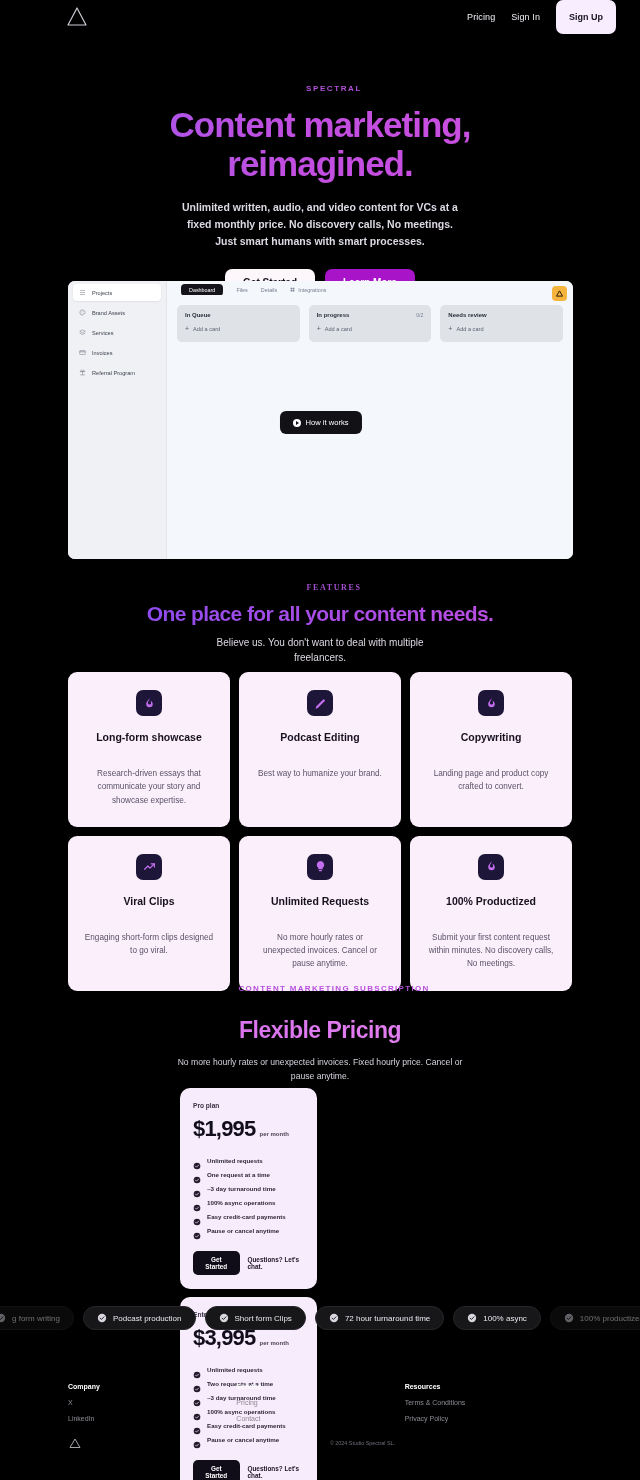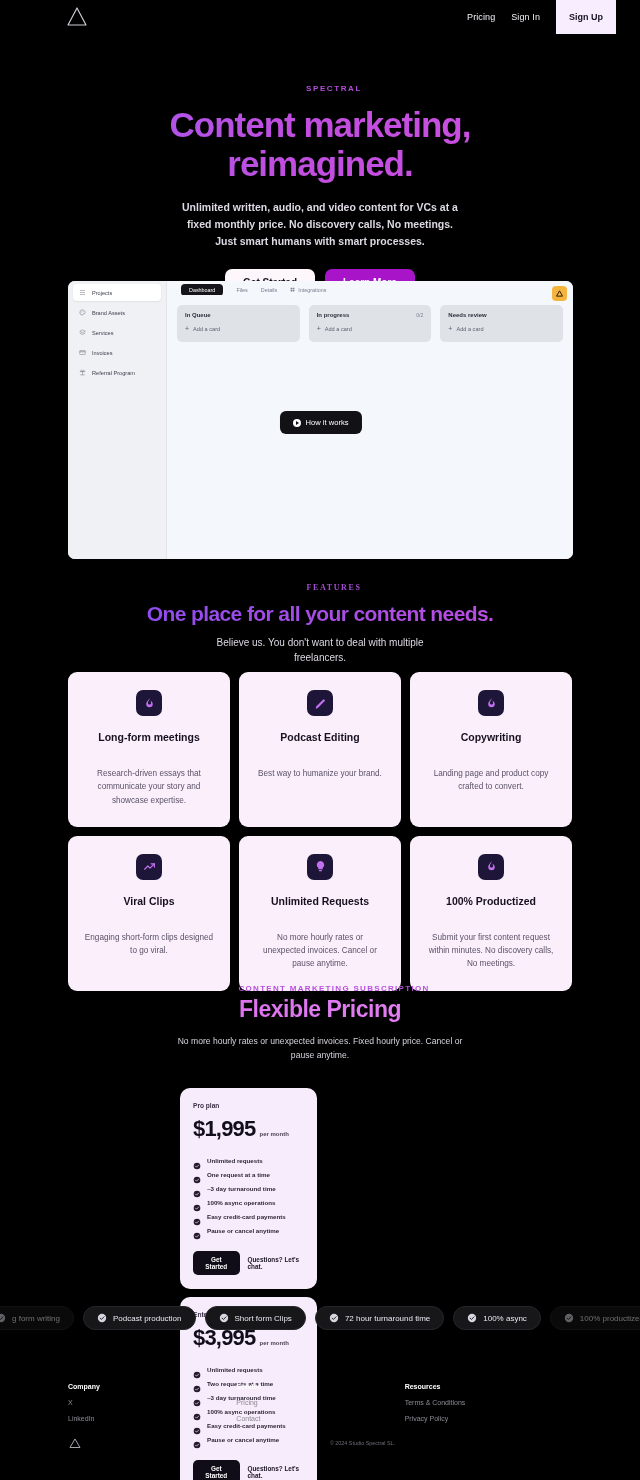--- a/index.html
+++ b/index.html
@@ -20,7 +20,7 @@
   .nav-link { font-size:9px; color:#f2eef6; letter-spacing:.1px; text-decoration:none; }
   .nav-signup {
     background:#f7edff; color:#16121c; font-size:9px; font-weight:600;
-    padding:12px 13px; border-radius:0; border:none; cursor:pointer;
+    padding:12px 13px; border-radius:7px; border:none; cursor:pointer;
   }
 
   

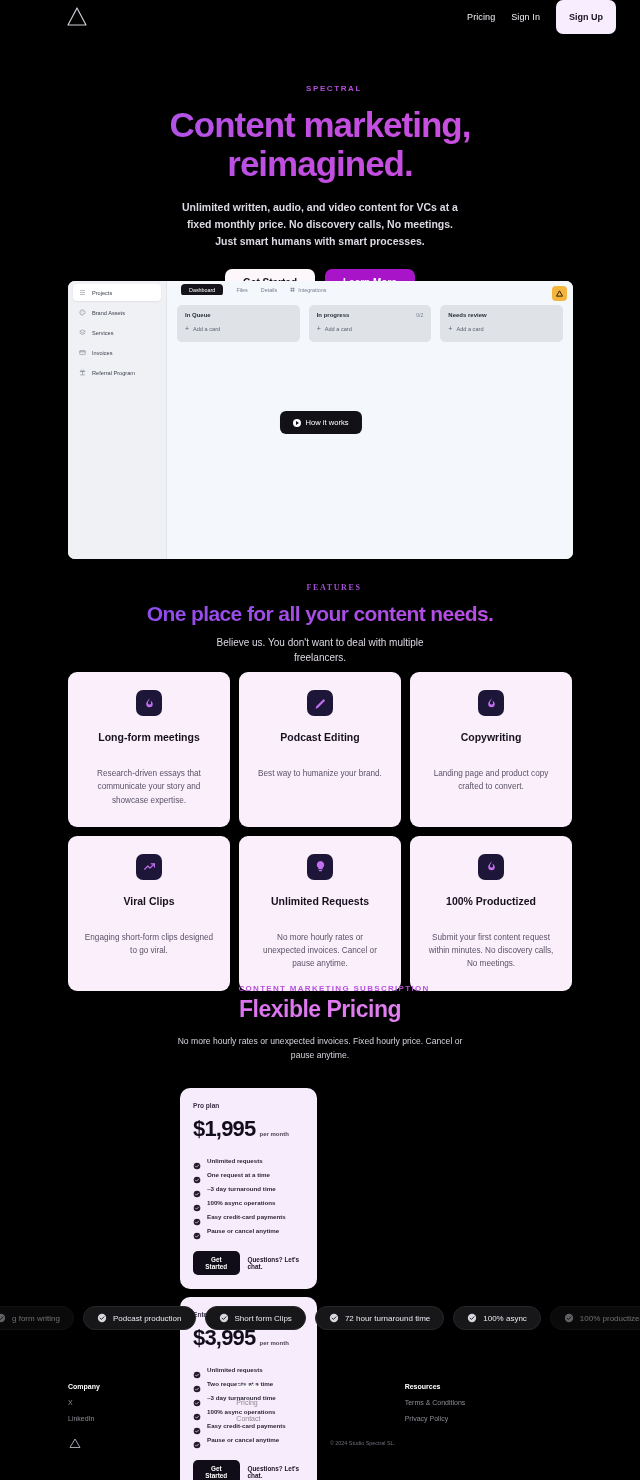--- a/index.html
+++ b/index.html
@@ -317,7 +317,7 @@
           <path d="M12 2c1 4-3 5-3 9a3 3 0 0 0 6 0c0-2-1-3-1-4 2 1 4 3 4 6a6 6 0 1 1-12 0c0-5 5-7 6-11z"></path>
         </svg>
       </div>
-      <div class="card-title">Long-form meetings</div>
+      <div class="card-title">Long-form showcase</div>
       <div class="card-desc">Research-driven essays that communicate your story and showcase expertise.</div>
     </div>
     <div class="card">

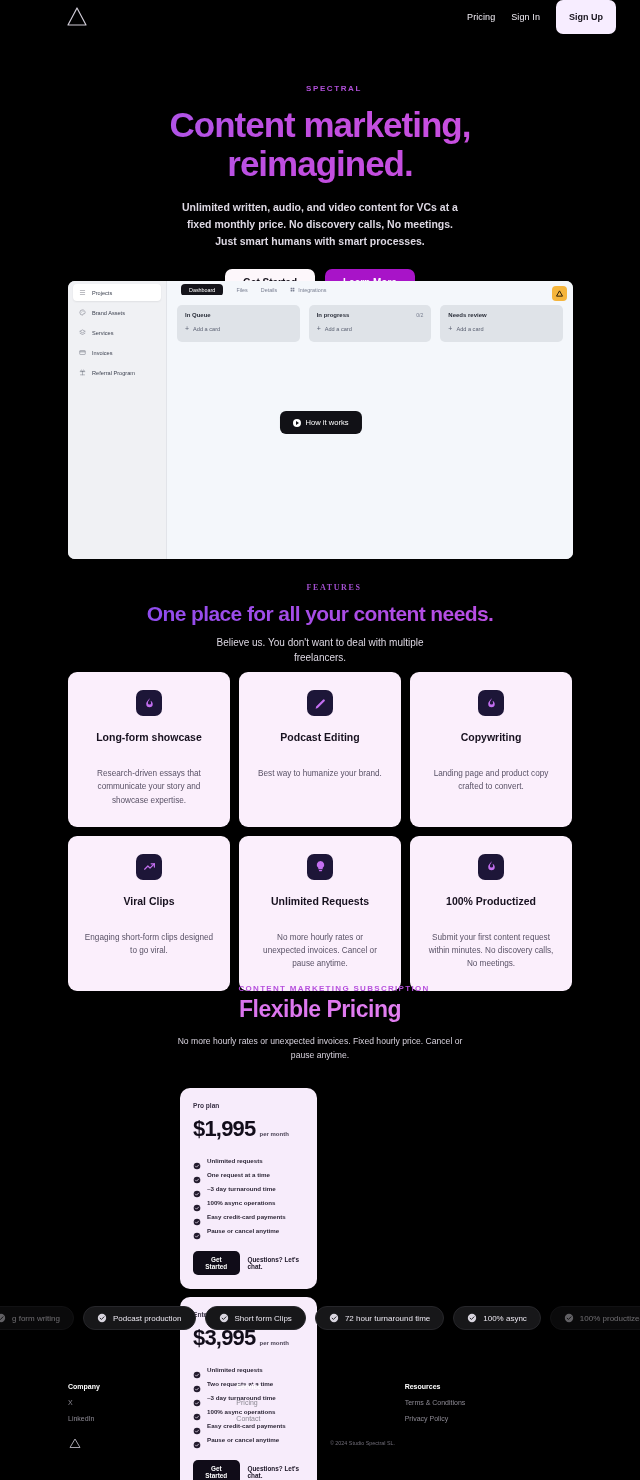--- a/index.html
+++ b/index.html
@@ -122,7 +122,7 @@
   .pricing { text-align:center; position:absolute; top:984px; left:0; width:100%; }
   .pricing .eyebrow { color:#b650dd; letter-spacing:1.3px; }
   .price-title {
-    margin-top:3px; font-size:23px; font-weight:700; letter-spacing:-.5px;
+    margin-top:24px; font-size:23px; font-weight:700; letter-spacing:-.5px;
     background:linear-gradient(95deg,#cf63e8 0%,#e07bf0 55%,#e88ef2 100%);
     -webkit-background-clip:text; background-clip:text; color:transparent;
   }

